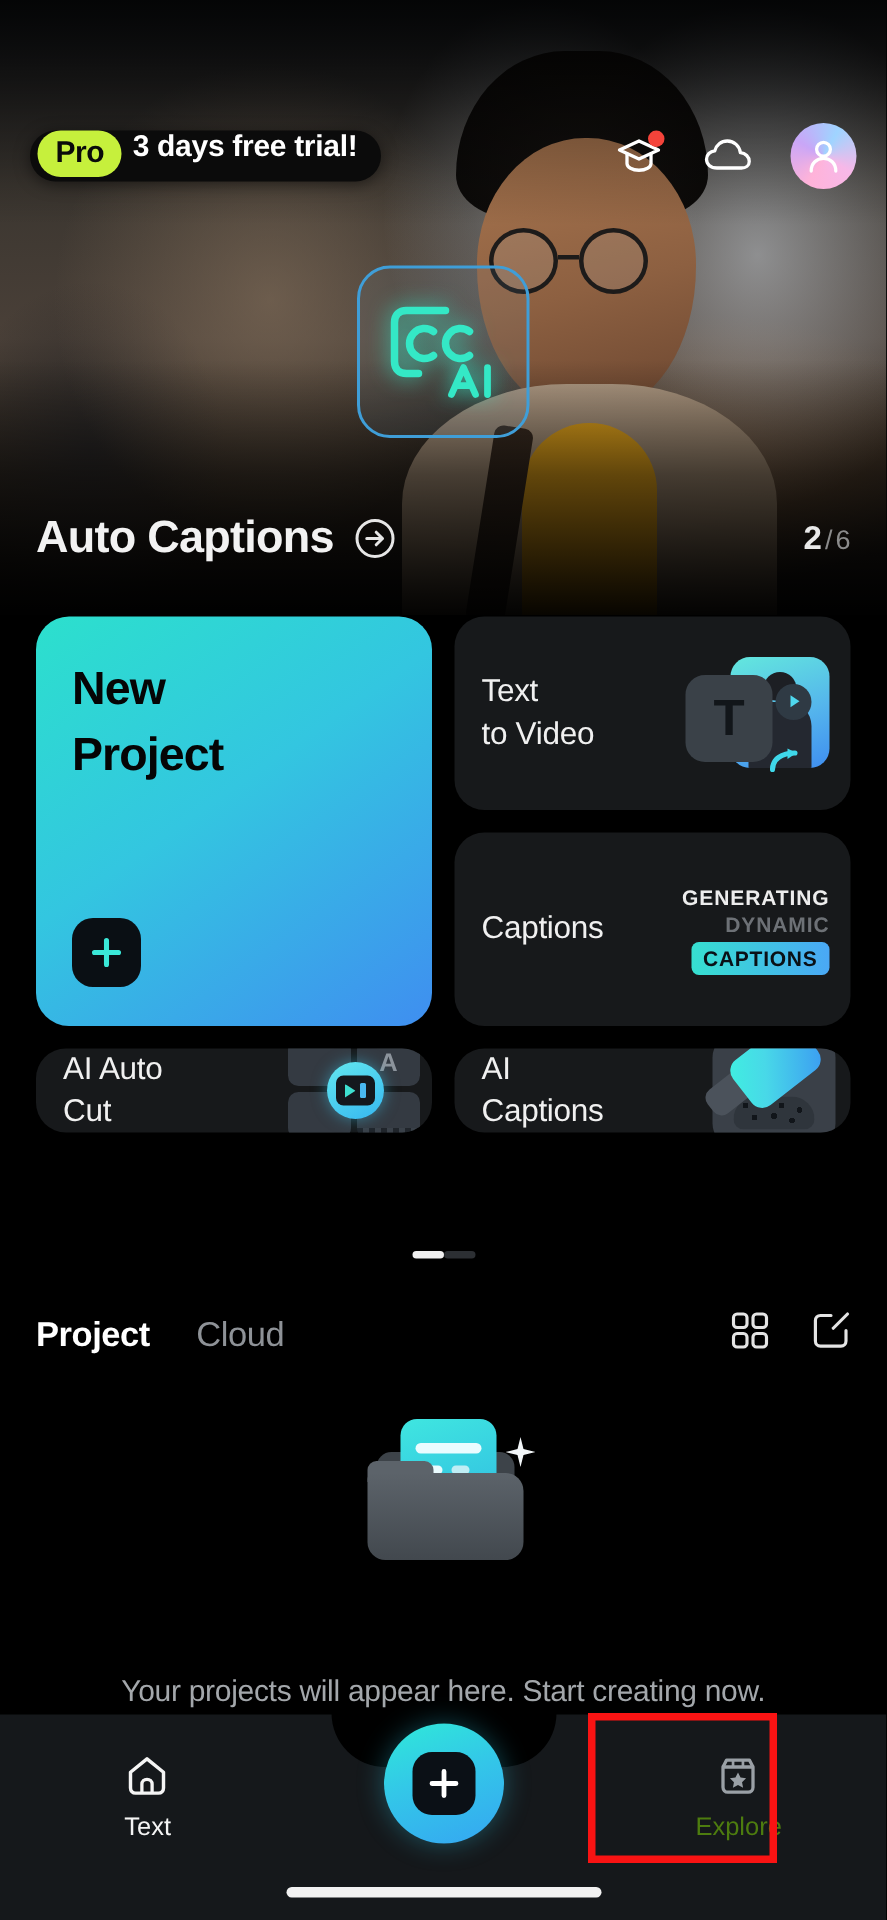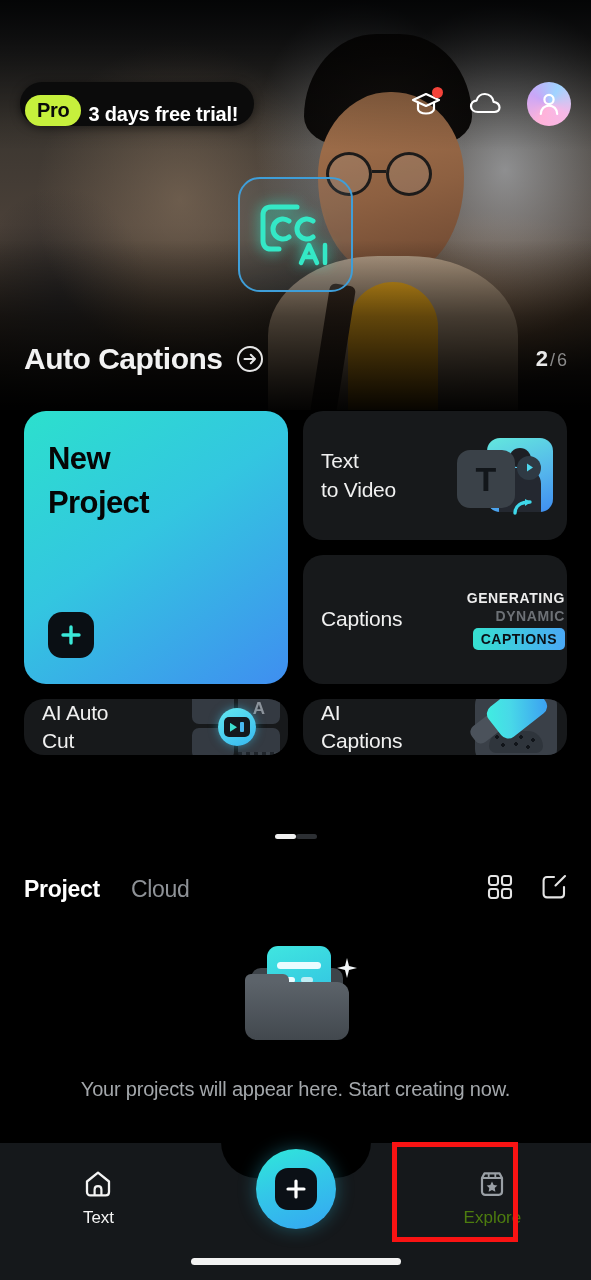--- a/index.html
+++ b/index.html
@@ -101,10 +101,10 @@
     padding: 0 20px;
   }
   .pro-pill {
-    display: flex; align-items: flex-end;
+    display: flex; align-items: flex-start;
     background: #0b0b0b;
     border-radius: 24px;
-    height: 44px;
+    height: 34px;
     padding: 0 16px 0 5px;
     box-shadow: 0 2px 10px rgba(0,0,0,0.5);
   }

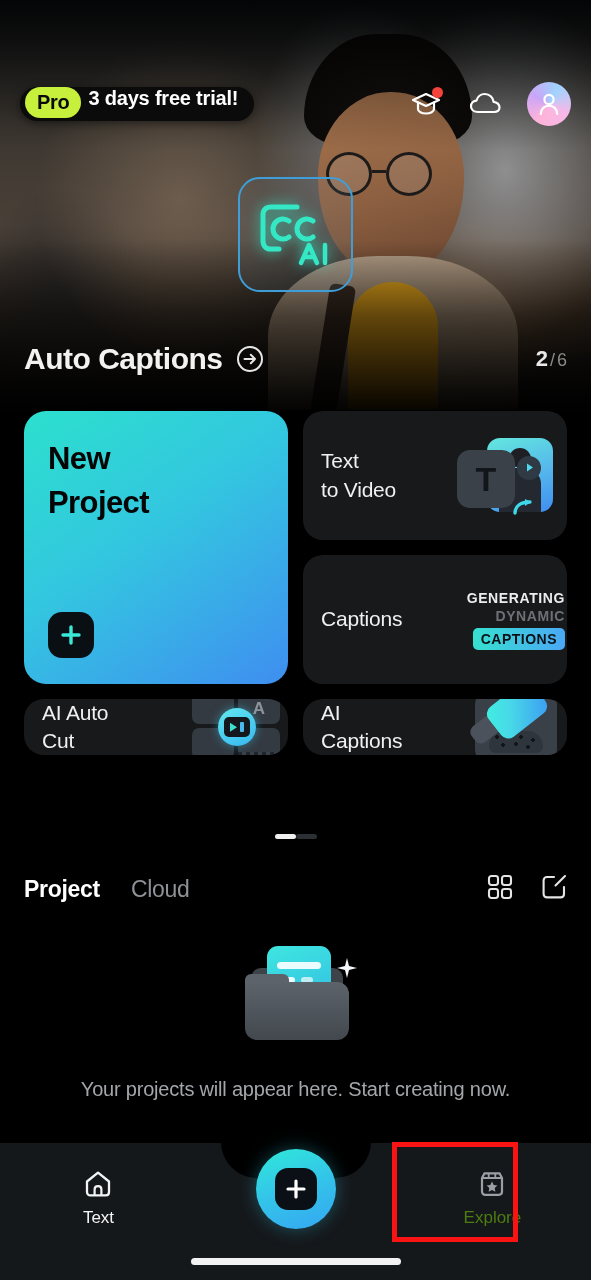--- a/index.html
+++ b/index.html
@@ -247,7 +247,7 @@
 
   
   .cap-art {
-    position: absolute; right: 2px; top: 50%;
+    position: absolute; right: 14px; top: 50%;
     transform: translateY(-50%);
     width: 116px; text-align: right;
   }

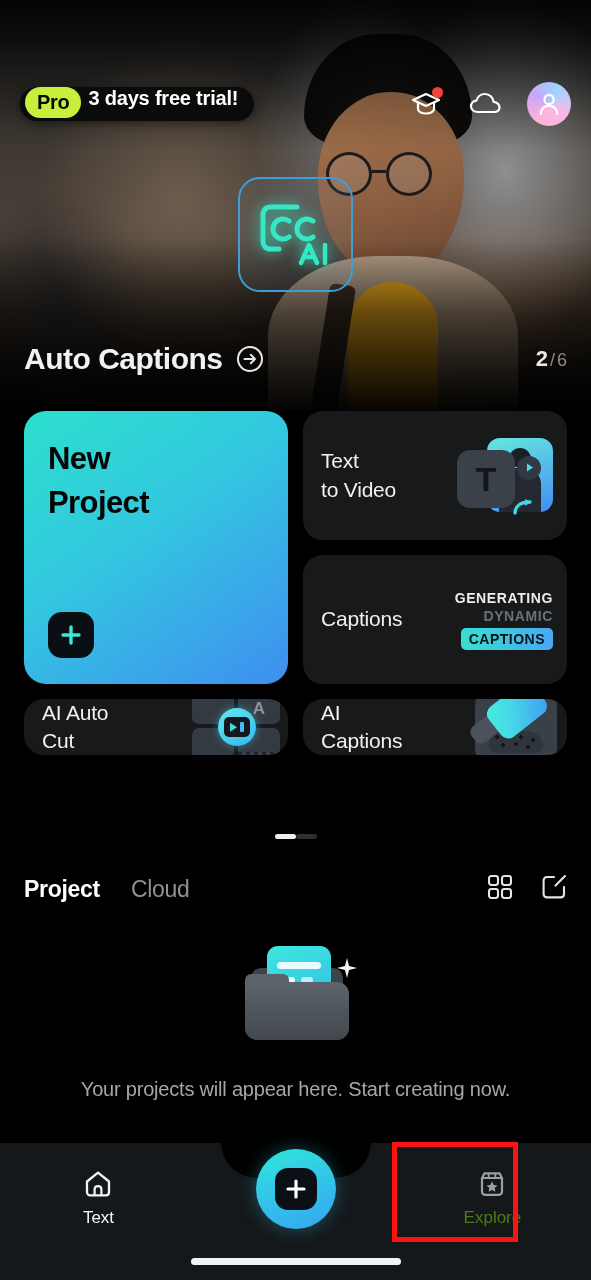--- a/index.html
+++ b/index.html
@@ -356,7 +356,7 @@
   .empty {
     position: absolute; left: 0; top: 946px;
     width: 100%;
-    display: flex; flex-direction: column; align-items: center;
+    display: flex; flex-direction: column; align-items: center; gap: 39px;
   }
   .folder-art { position: relative; width: 130px; height: 104px; }
   .fa-card {

